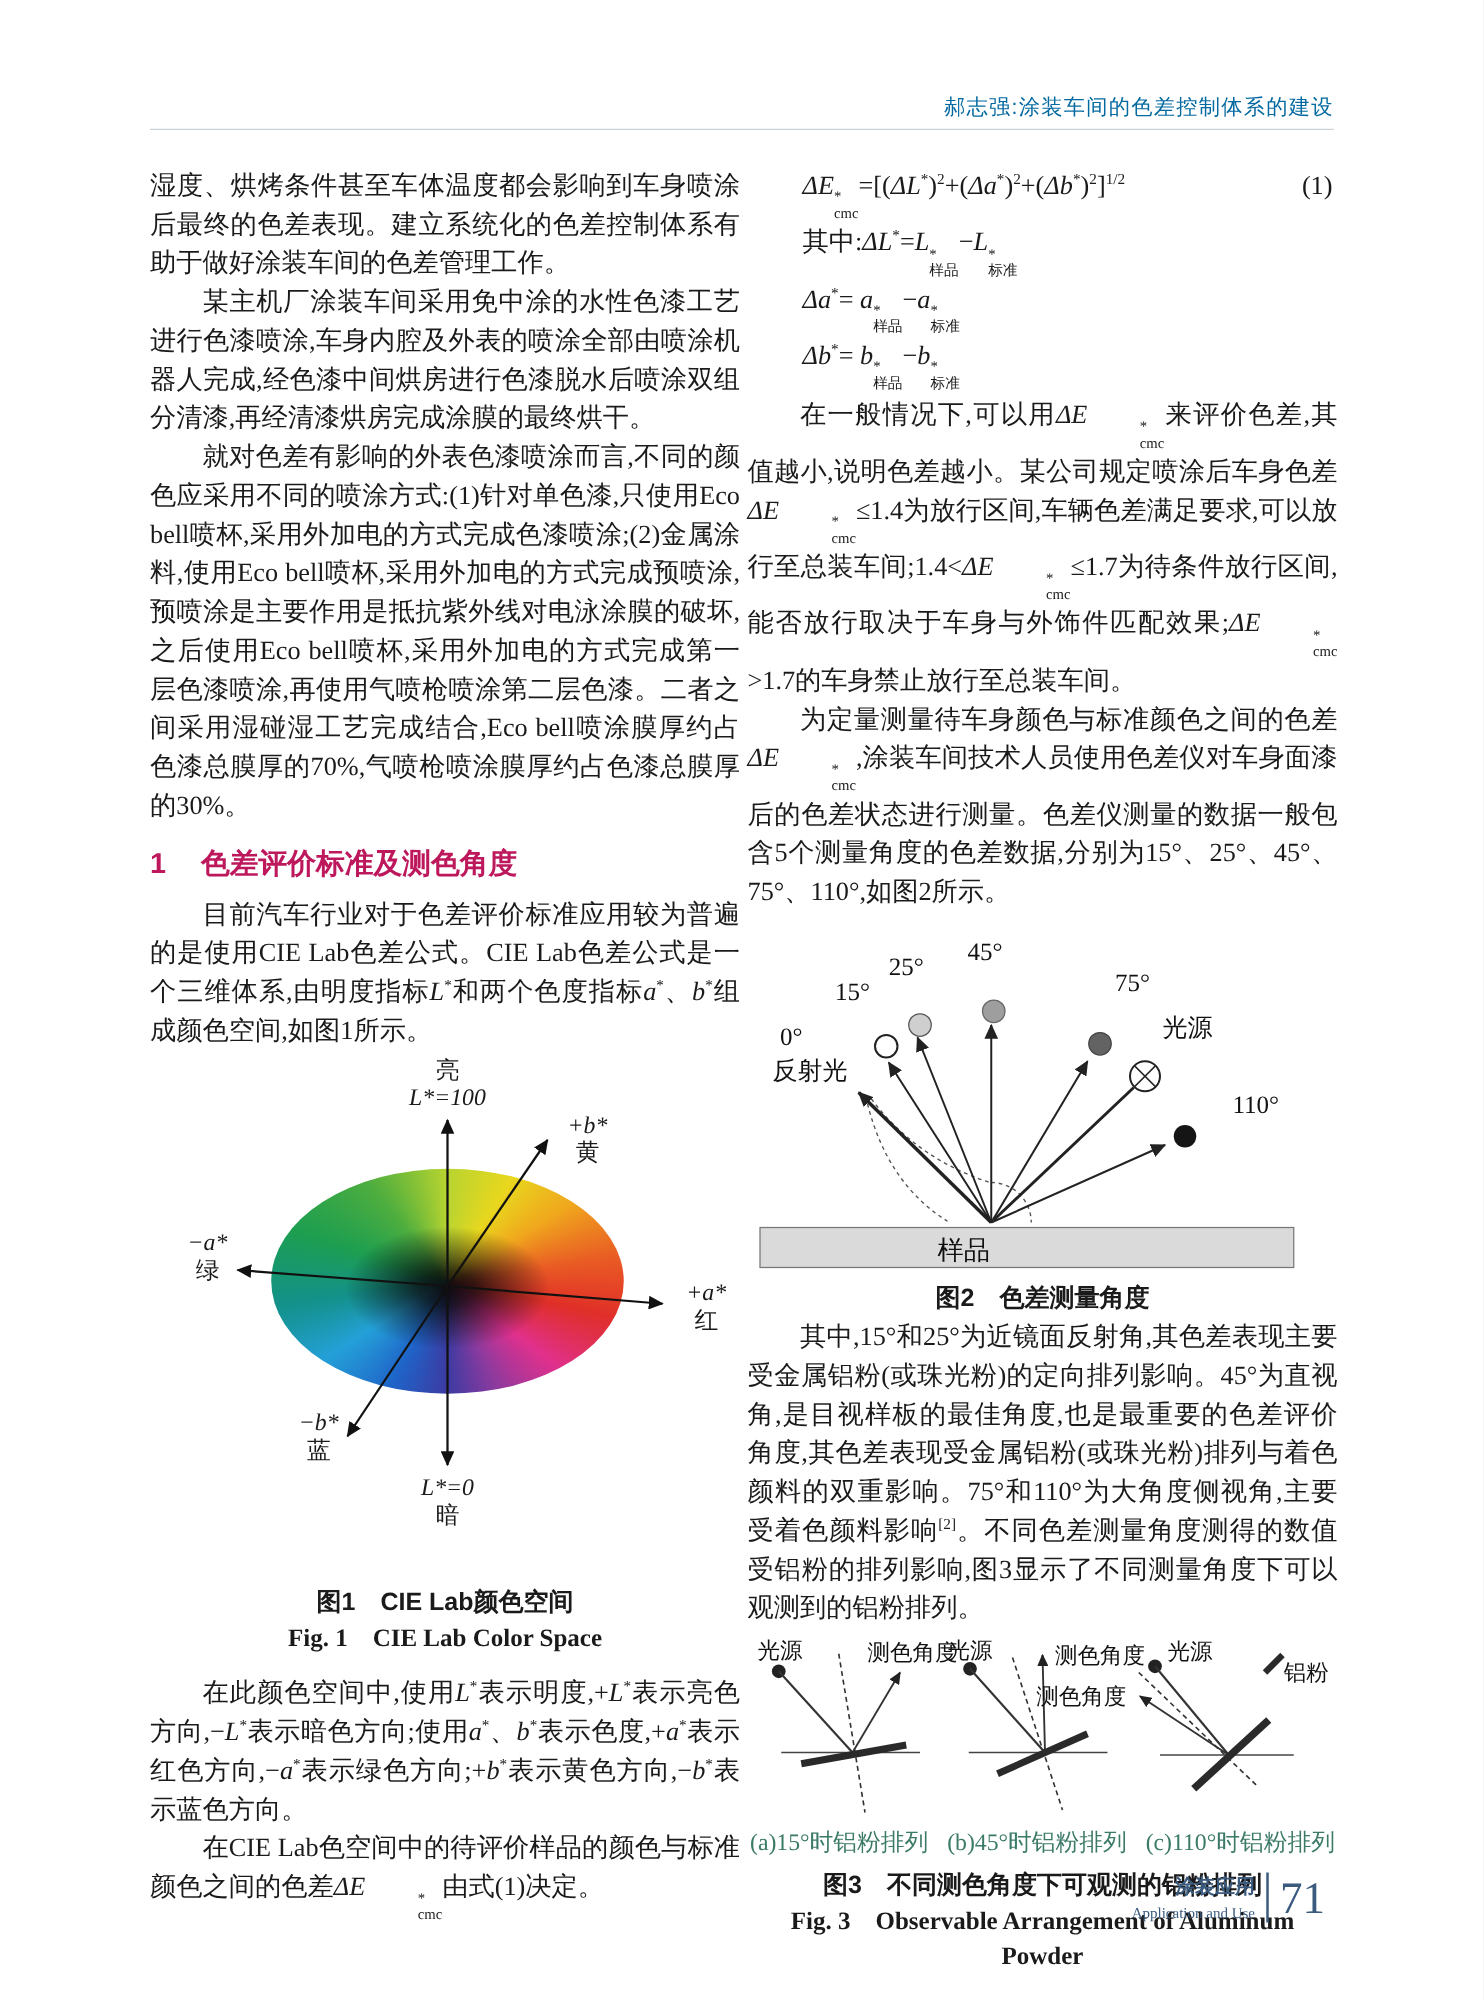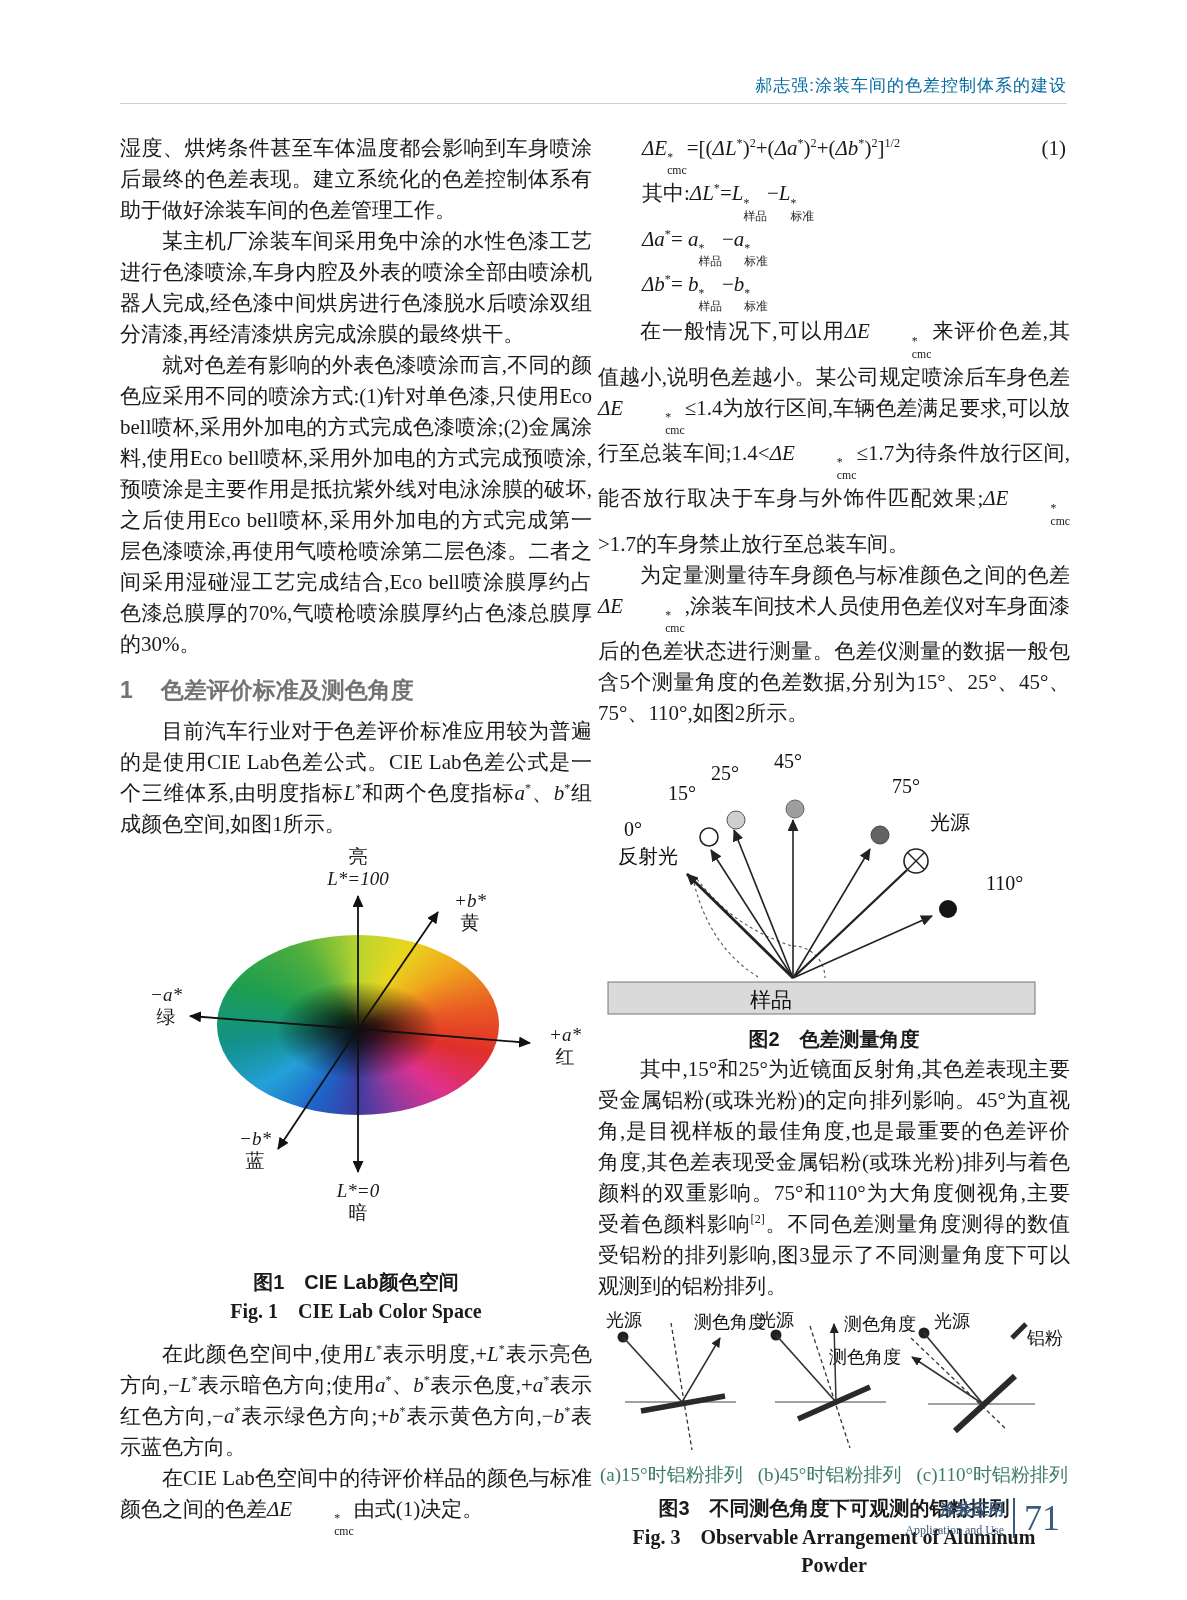--- a/index.html
+++ b/index.html
@@ -22,7 +22,7 @@
   .ss span{display:block;}
   
   .section-heading{margin:15px 0 11px 0;font-family:"Liberation Sans","DejaVu Sans",sans-serif;
-      font-weight:bold;font-size:23px;color:#737373;text-align:left;text-indent:0;line-height:30px;}
+      font-weight:bold;font-size:23px;color:#be185d;text-align:left;text-indent:0;line-height:30px;}
   .section-heading .sec-num{margin-right:28px;}
   
   .eq-block{margin:0 0 2px 0;}

